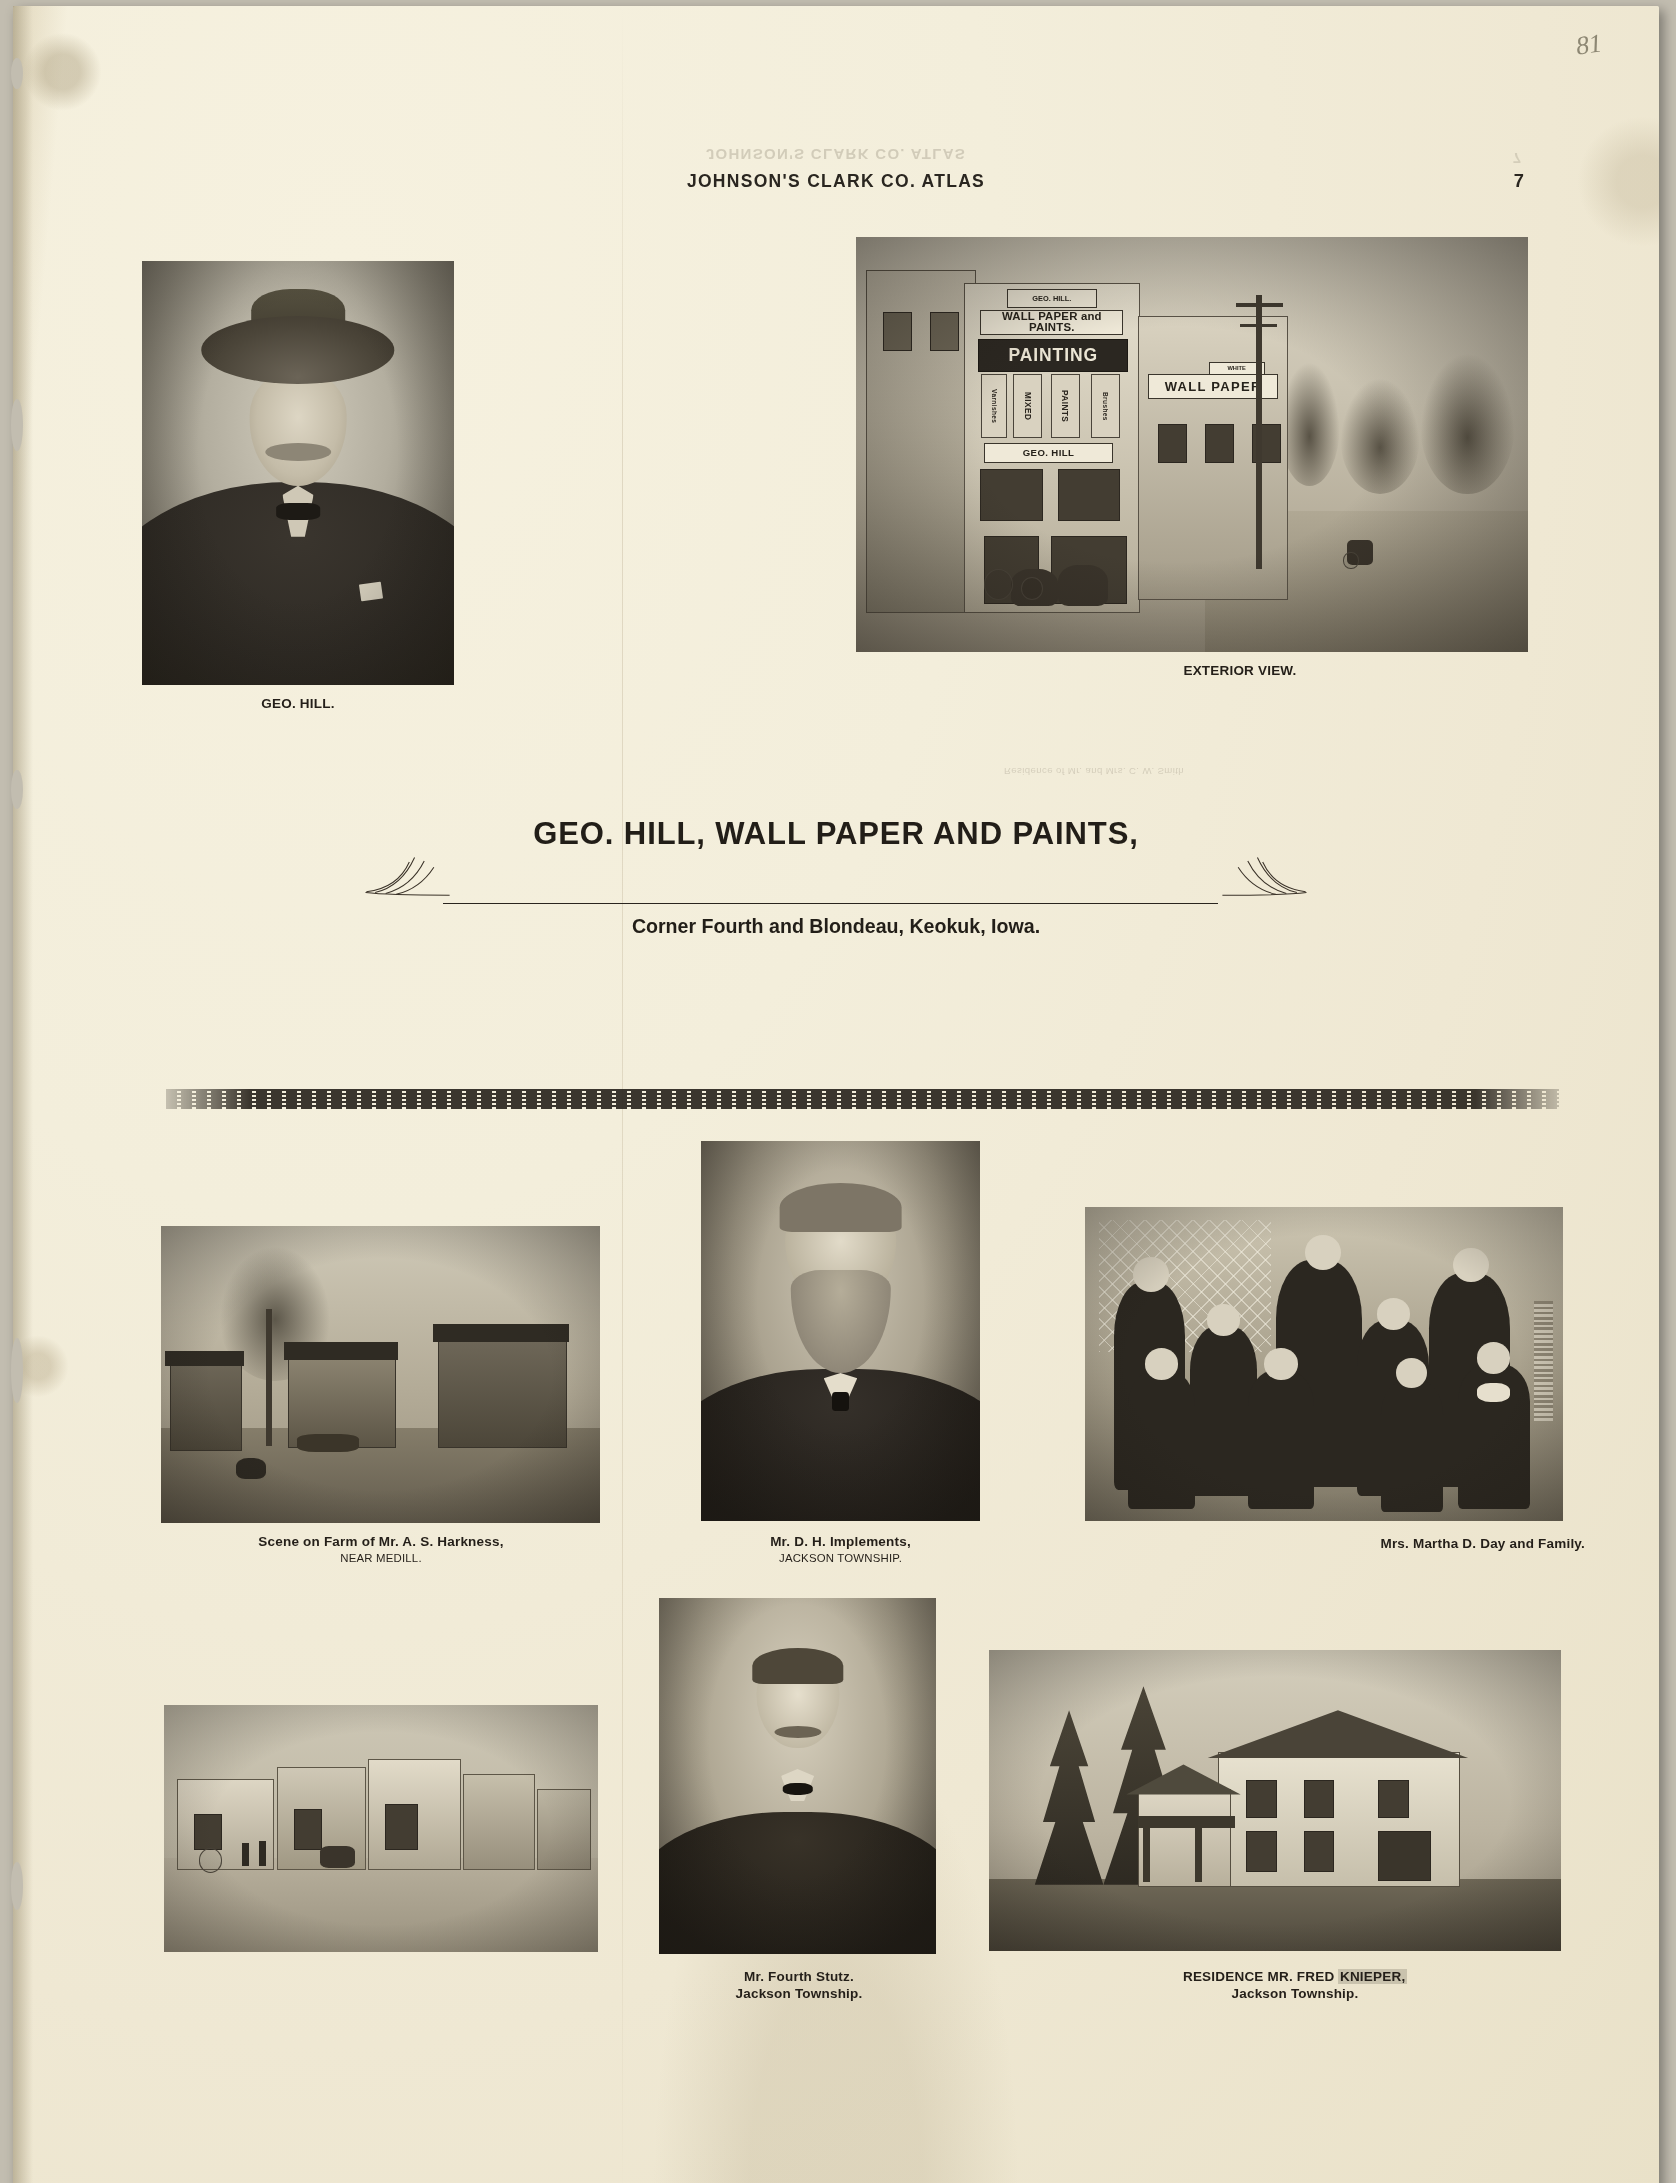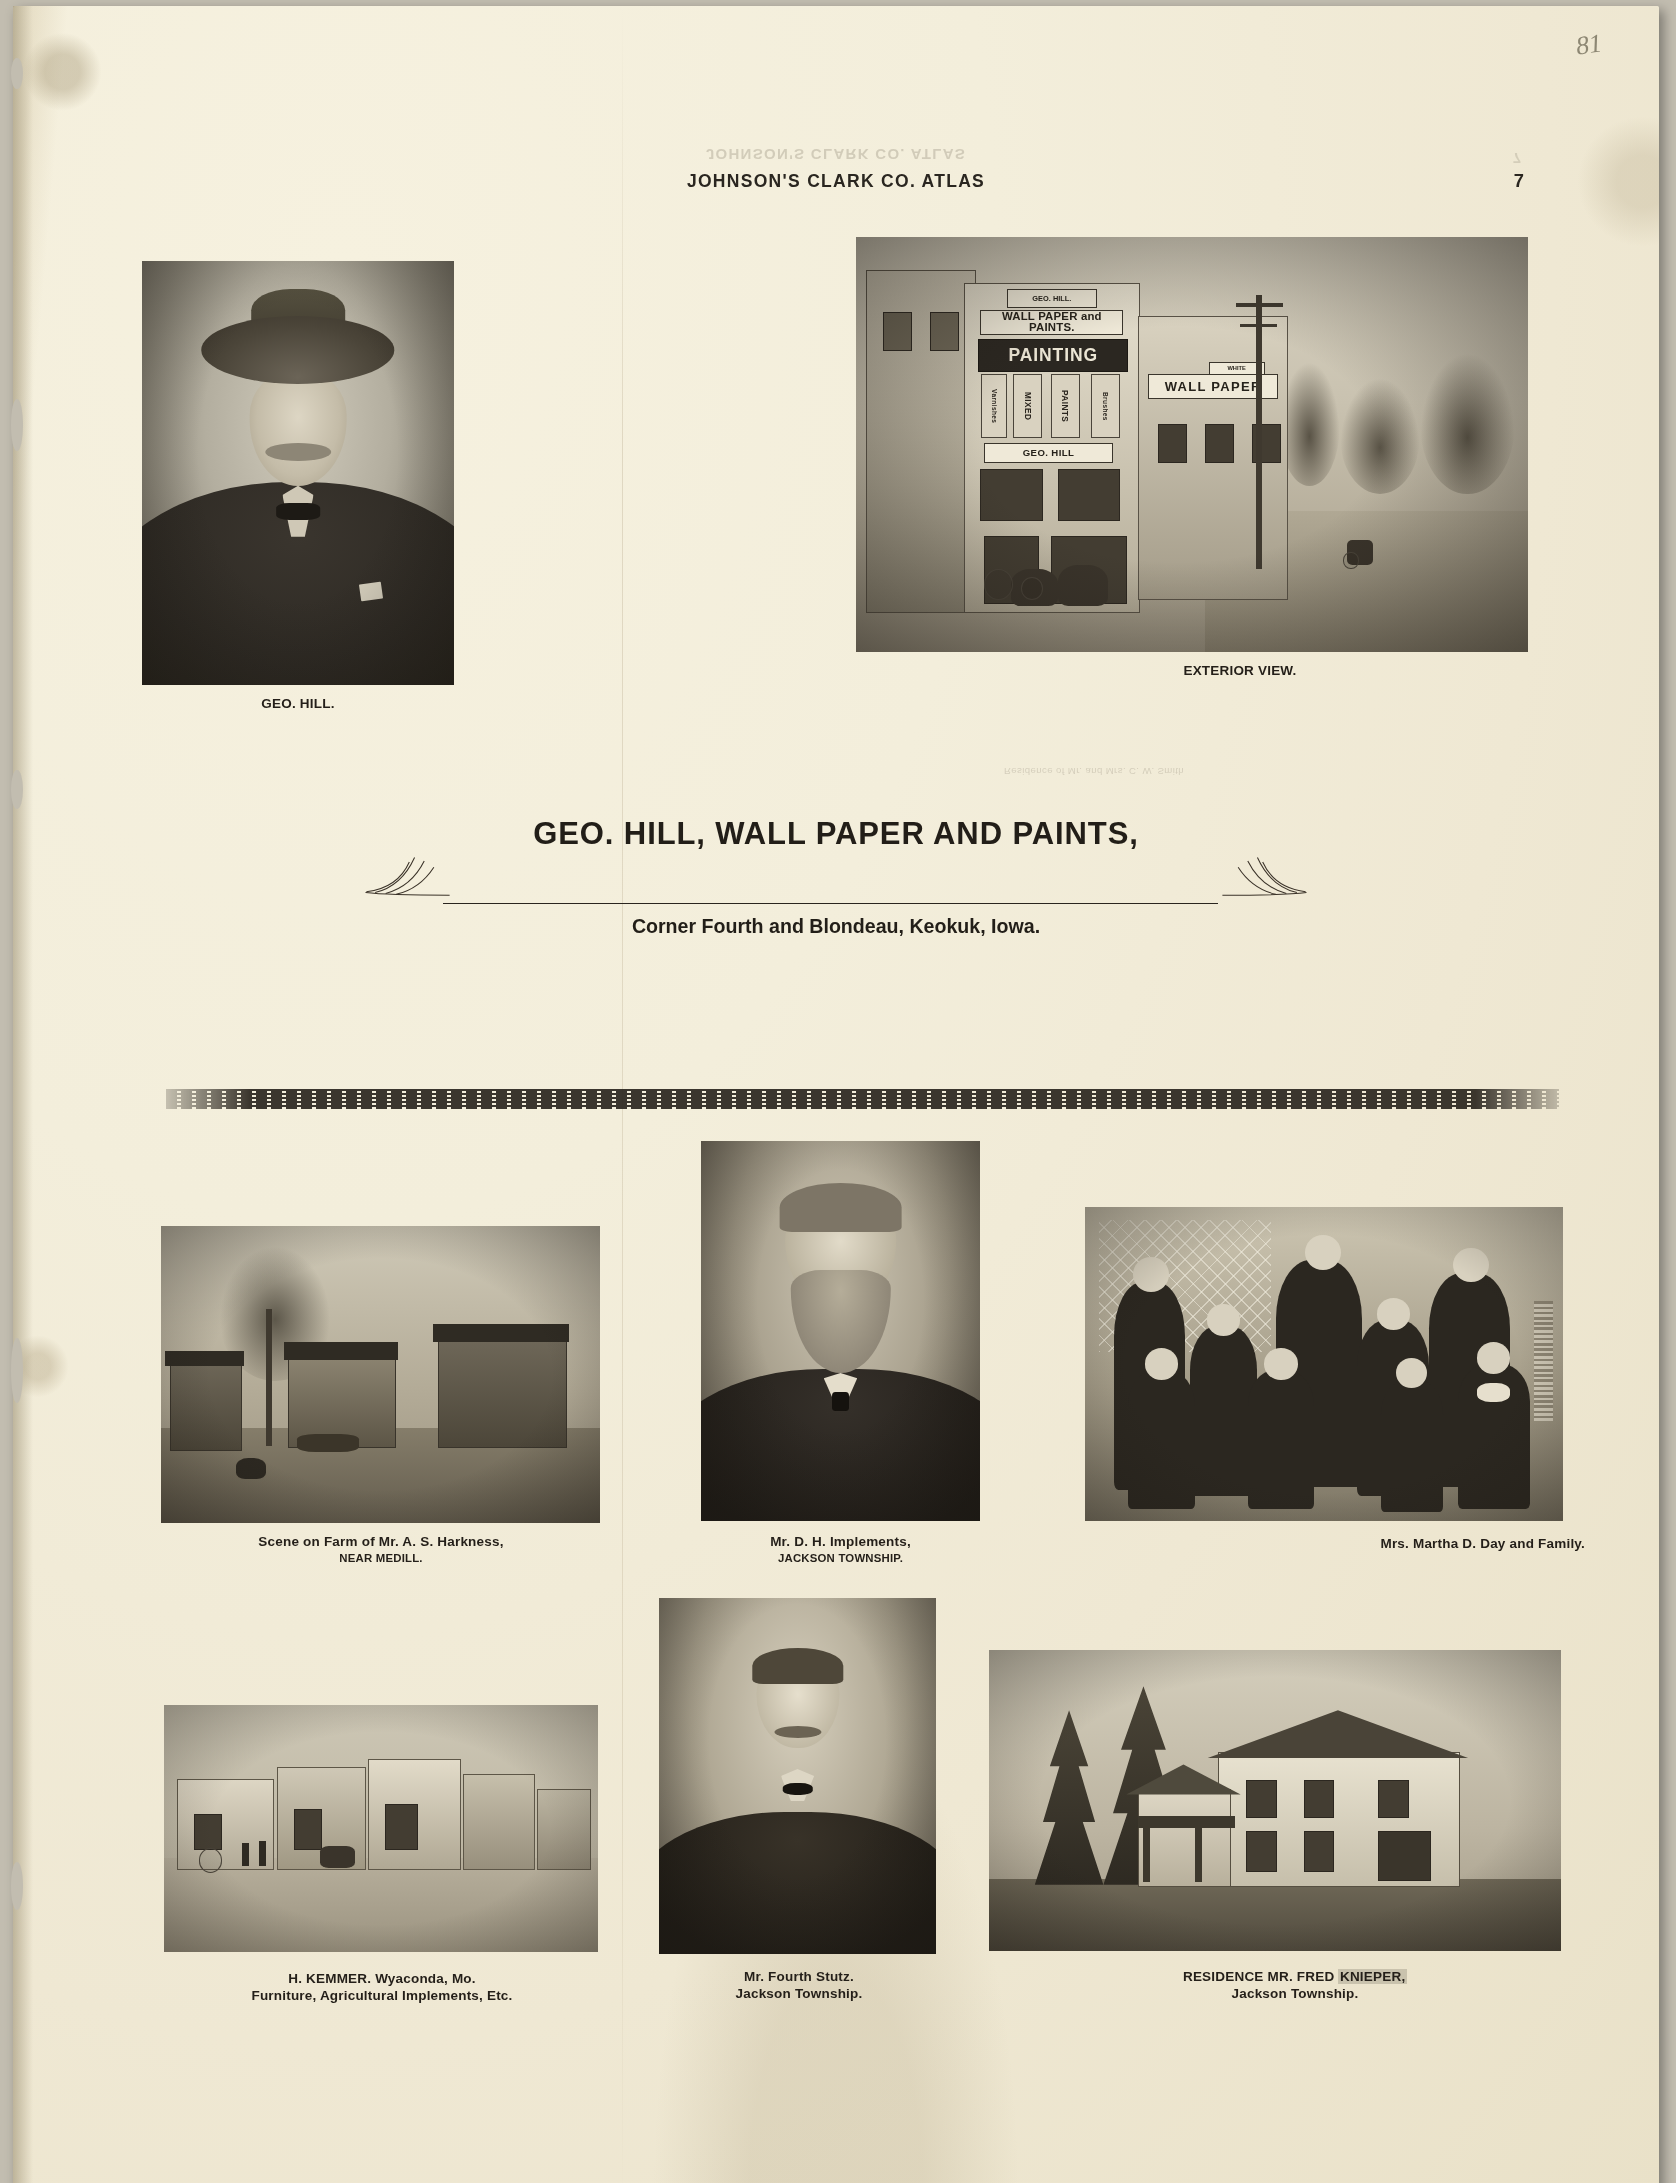--- a/index.html
+++ b/index.html
@@ -138,7 +138,7 @@
     line-height: 1.25;
   }
   .cap .l1 { font-size: 13.5px; font-weight: bold; letter-spacing: 0.2px;}
-  .cap .l2 { font-size: 11.4px; font-weight: bold; letter-spacing: 0.2px; text-align: center;}
+  .cap .l2 { font-size: 11.4px; font-weight: normal; letter-spacing: 0.2px; text-align: center;}
 
   
   .portrait-bg {

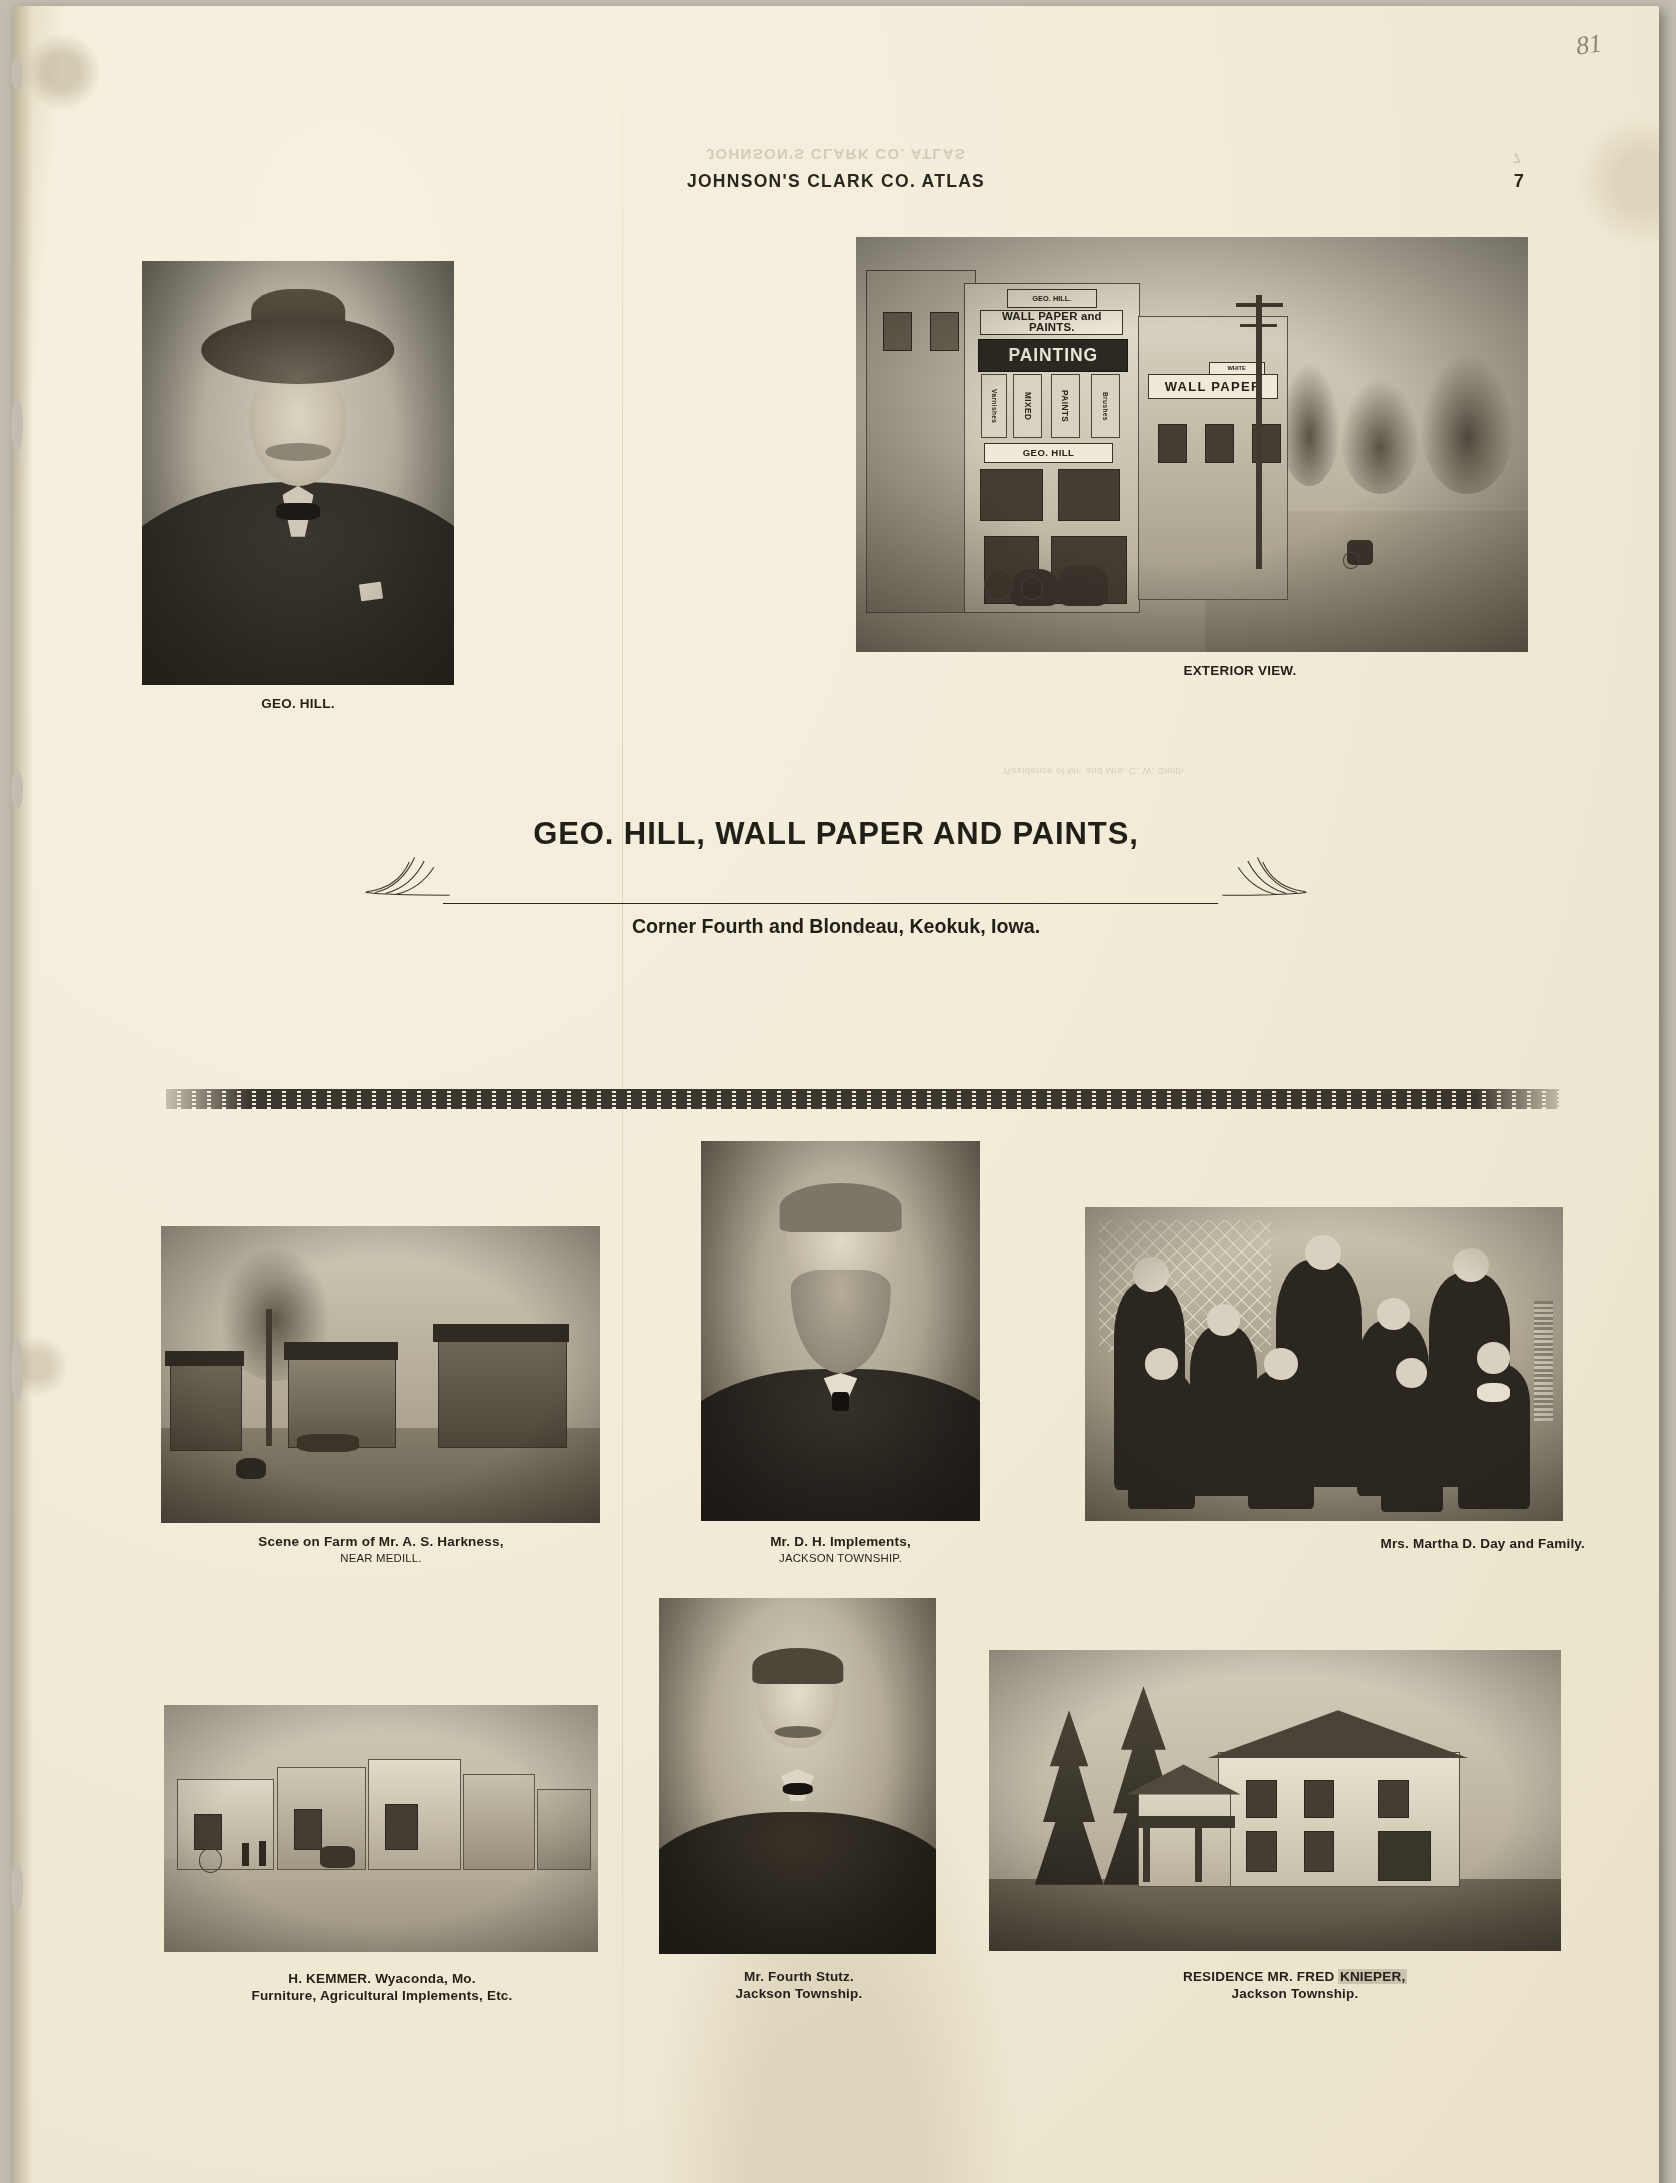--- a/index.html
+++ b/index.html
@@ -688,10 +688,6 @@
       <div style="position:absolute;left:22%;top:55%;width:1.6%;height:10%;background:#2e2a22;"></div>
       <div style="position:absolute;inset:0;background:radial-gradient(ellipse at 50% 50%, rgba(0,0,0,0) 55%, rgba(30,26,20,.35) 100%);"></div>
     </div>
-    <div class="cap" style="left:131px; top:1965px; width:476px;">
-      <div class="l1">H. KEMMER. Wyaconda, Mo.</div>
-      <div class="l1">Furniture, Agricultural Implements, Etc.</div>
-    </div>
 
     <div class="photo" style="left:646px; top:1592px; width:277px; height:356px;">
       <div class="s-bg"></div>

